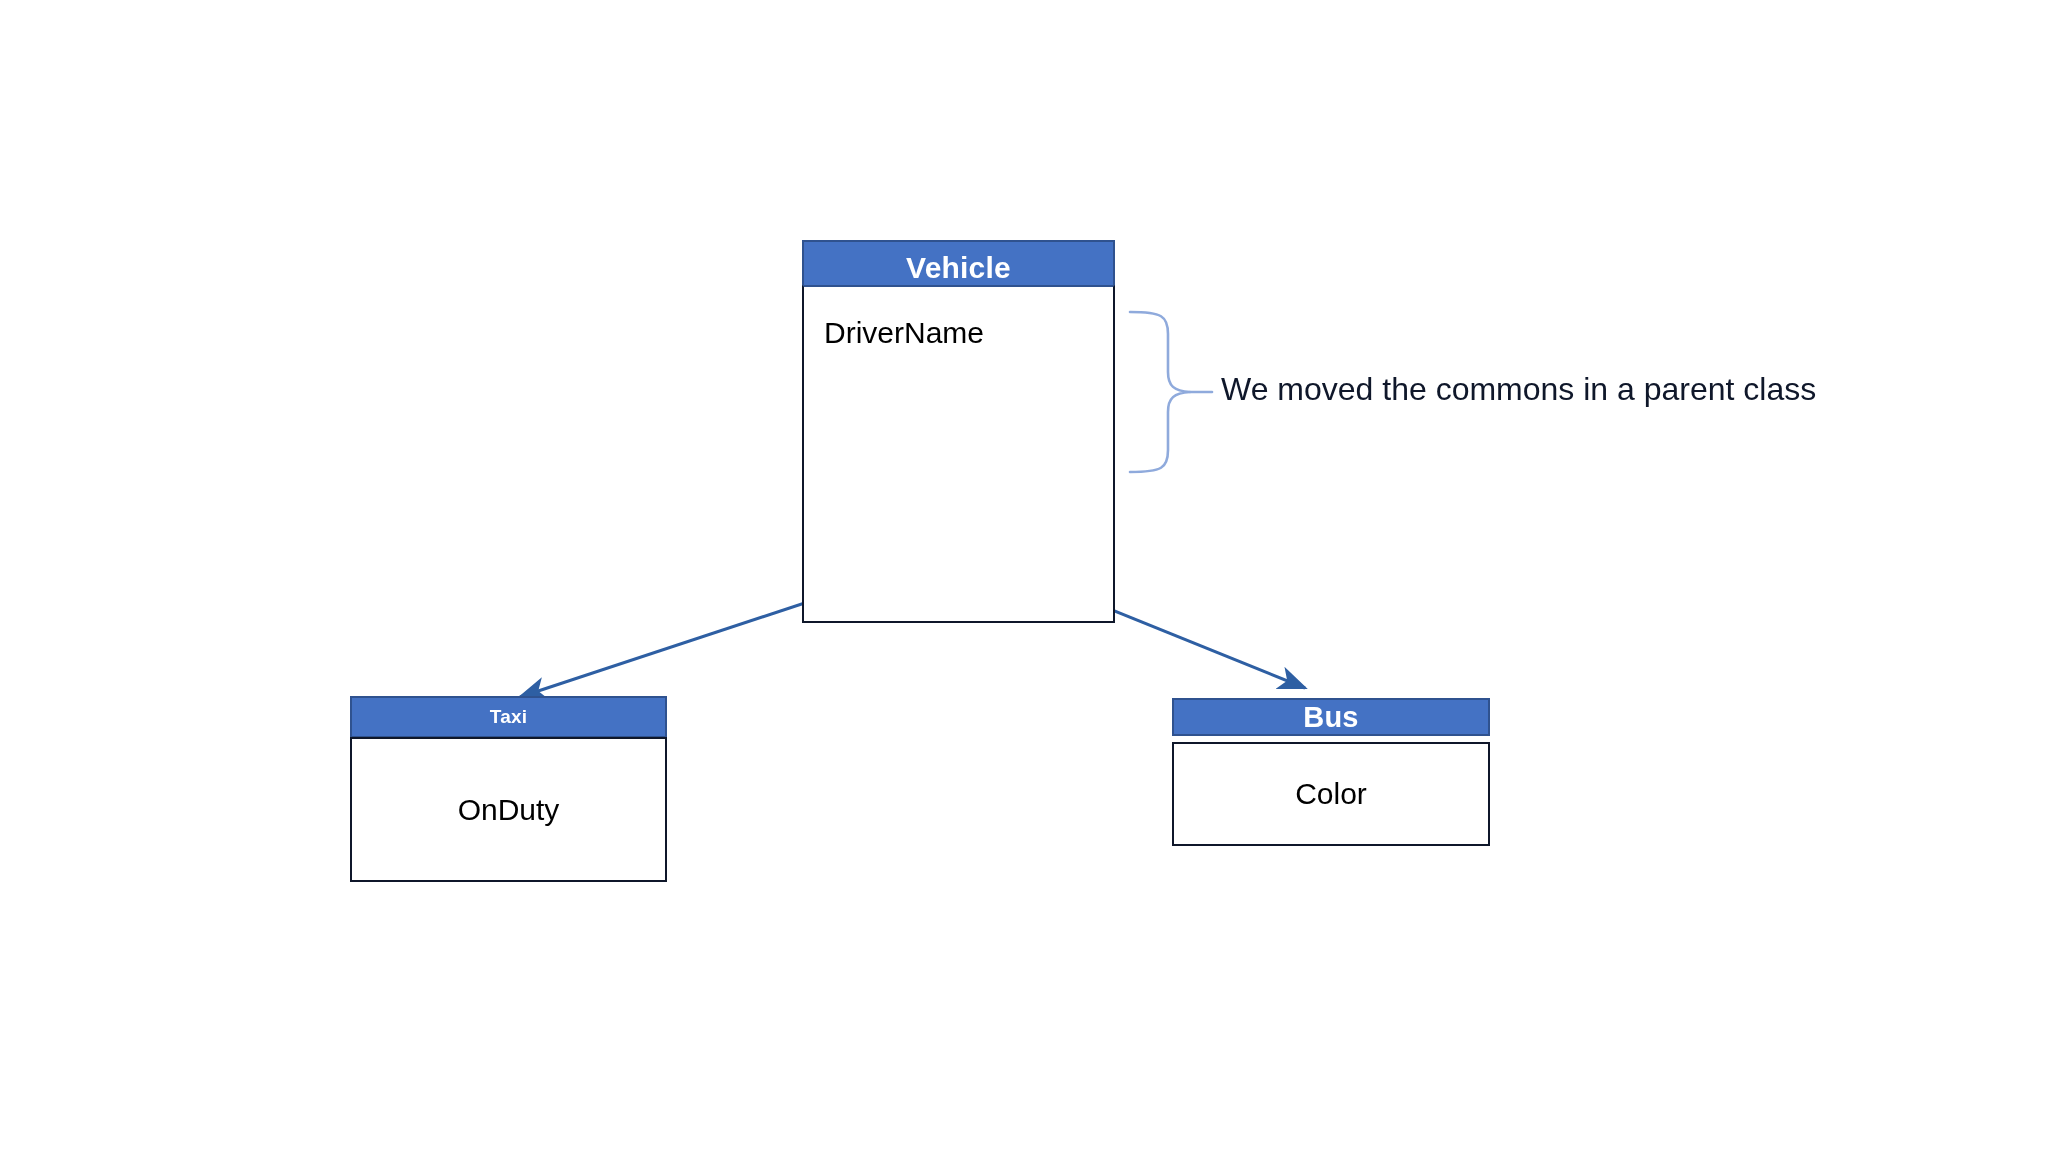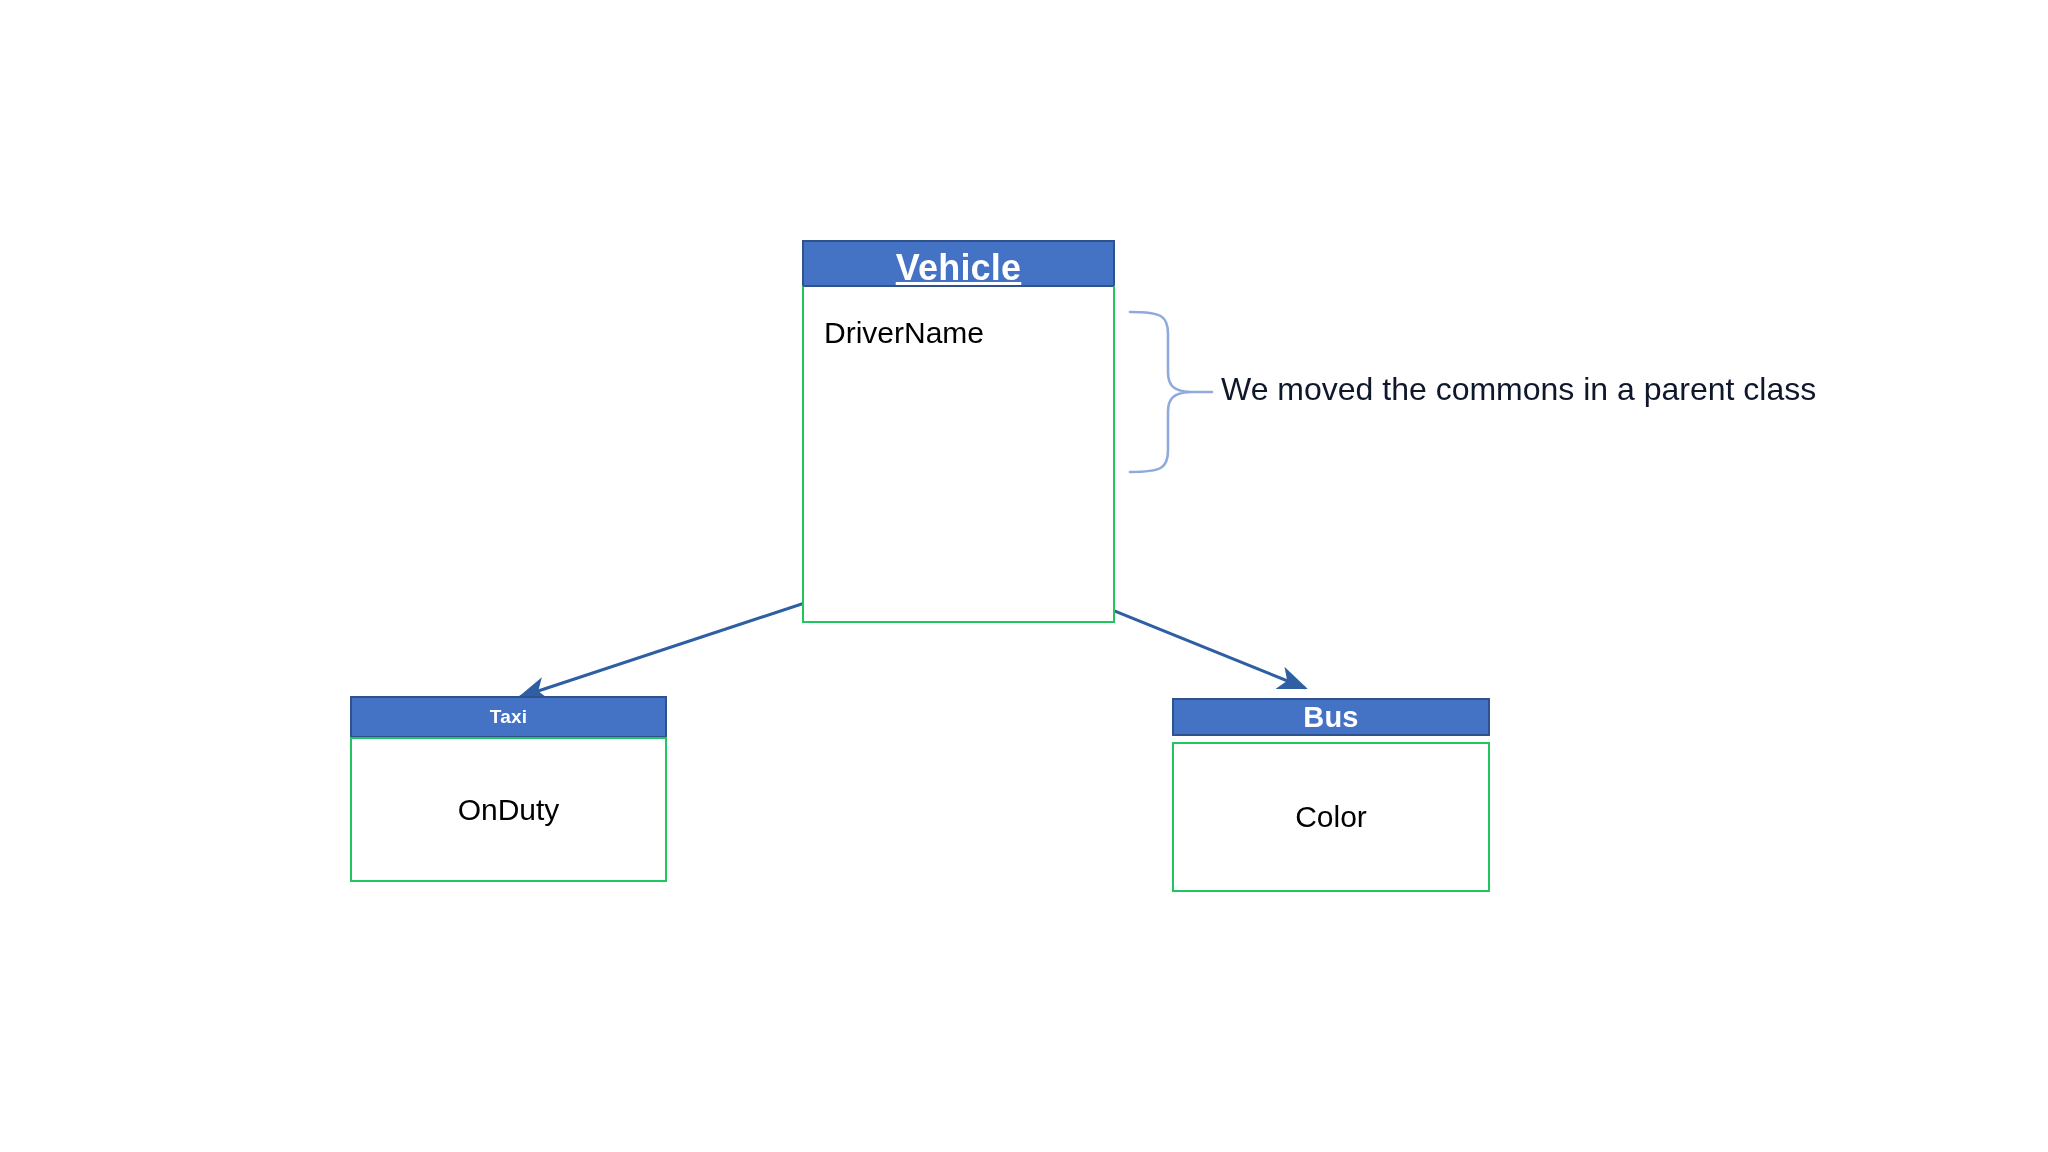--- a/index.html
+++ b/index.html
@@ -77,8 +77,7 @@
   }
   #box-vehicle .class-header {
     height: 56px;
-    font-size: 36px;
-    text-decoration: underline;
+    font-size: 30px;
   }
   #box-vehicle .class-body {
     top: 45px;

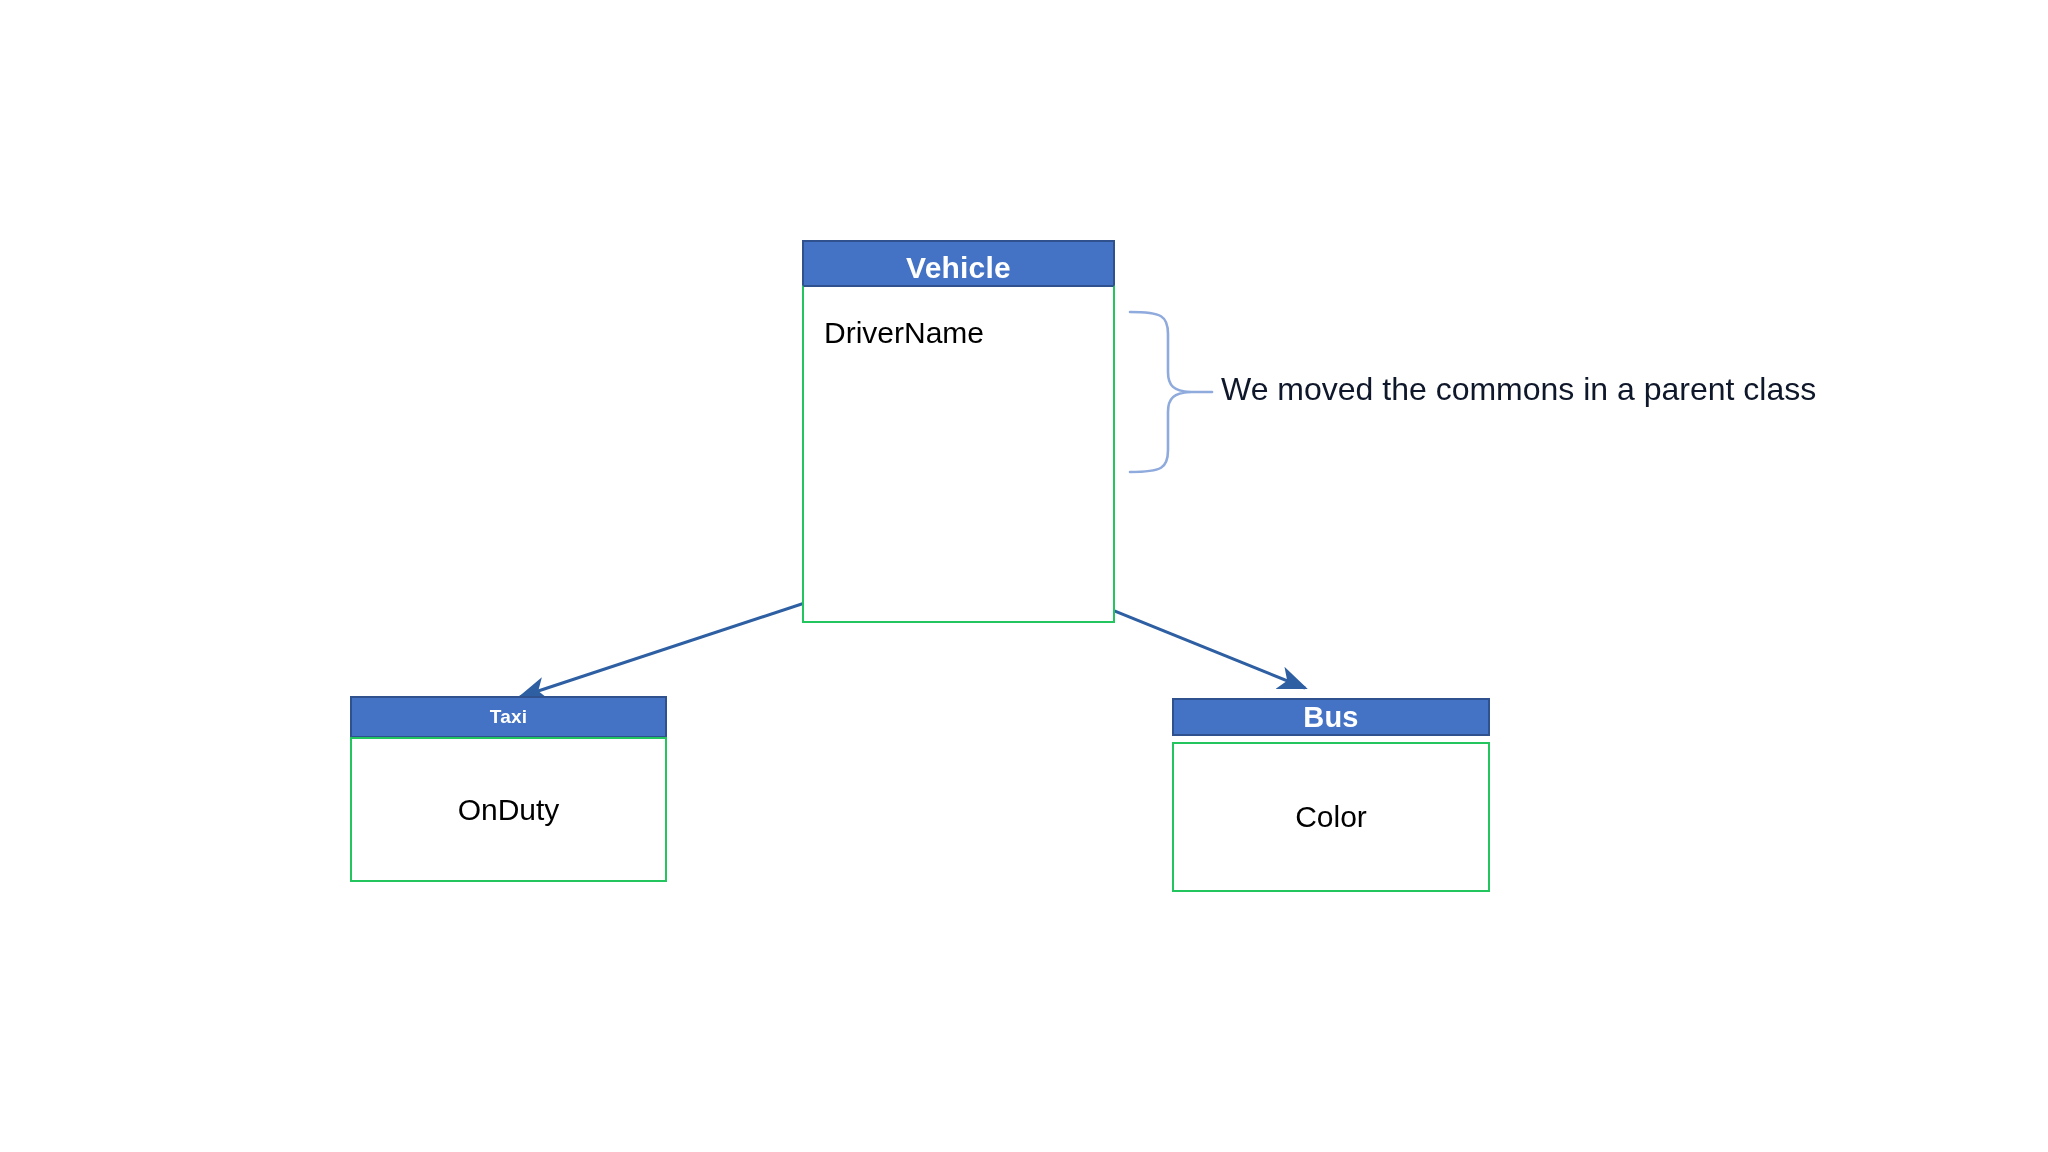--- a/index.html
+++ b/index.html
@@ -64,7 +64,7 @@
     left: 0;
     box-sizing: border-box;
     background: #ffffff;
-    border: 2px solid #22c55e;
+    border: 2px solid #0f172a;
     color: #000000;
   }
 

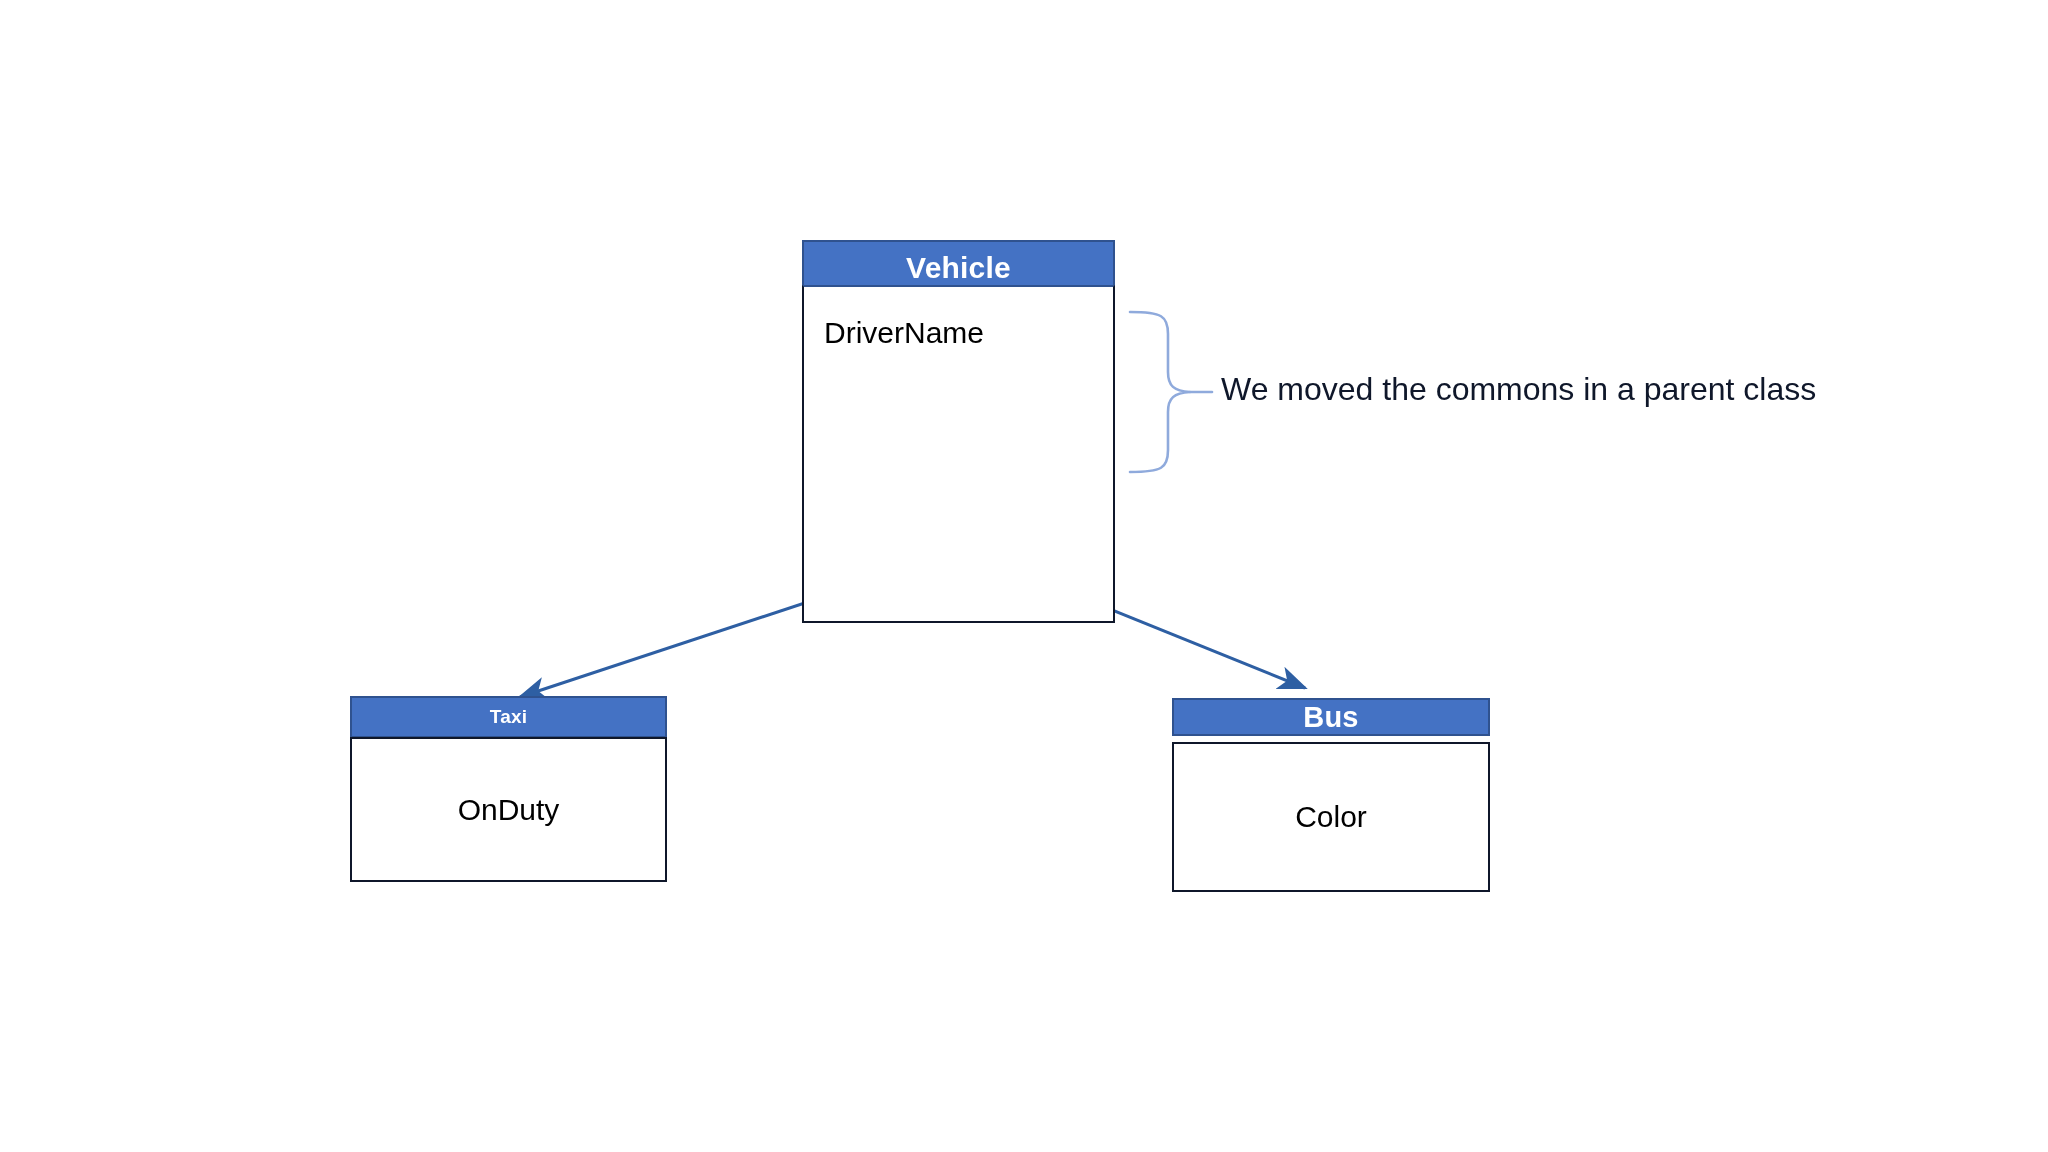--- a/index.html
+++ b/index.html
@@ -131,7 +131,7 @@
   #box-bus .class-body {
     top: 44px;
     width: 318px;
-    height: 150px;
+    height: 104px;
     display: flex;
     align-items: center;
     justify-content: center;

